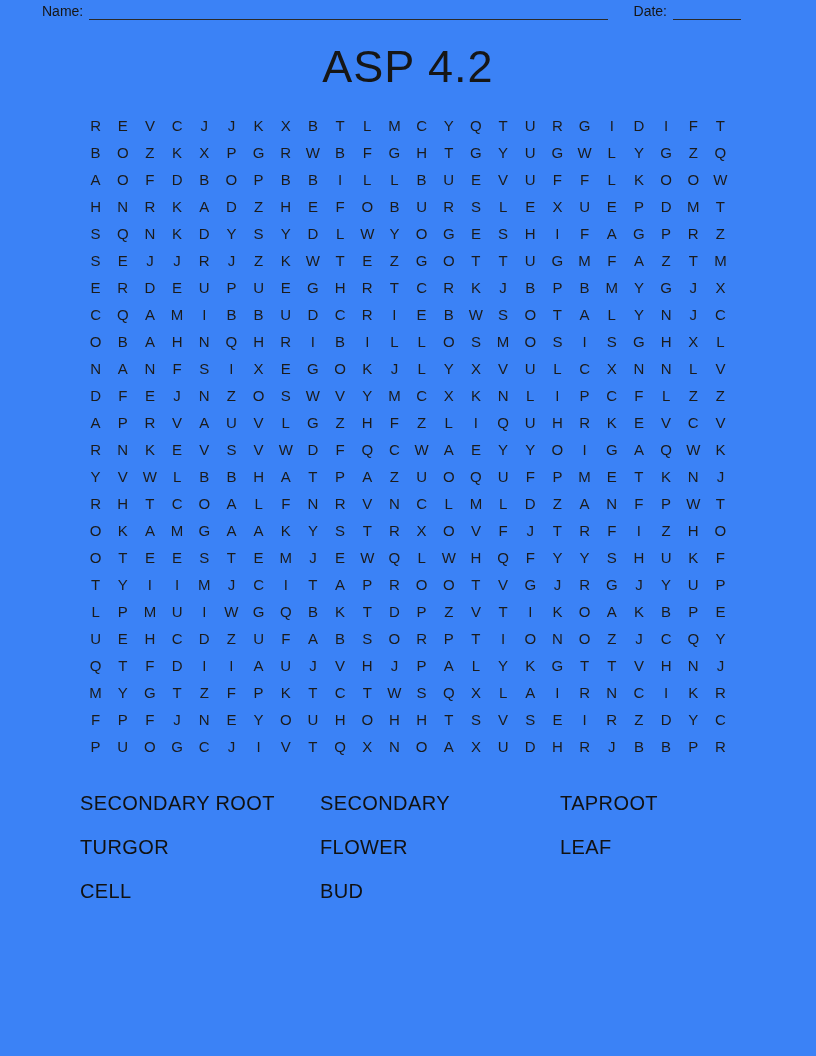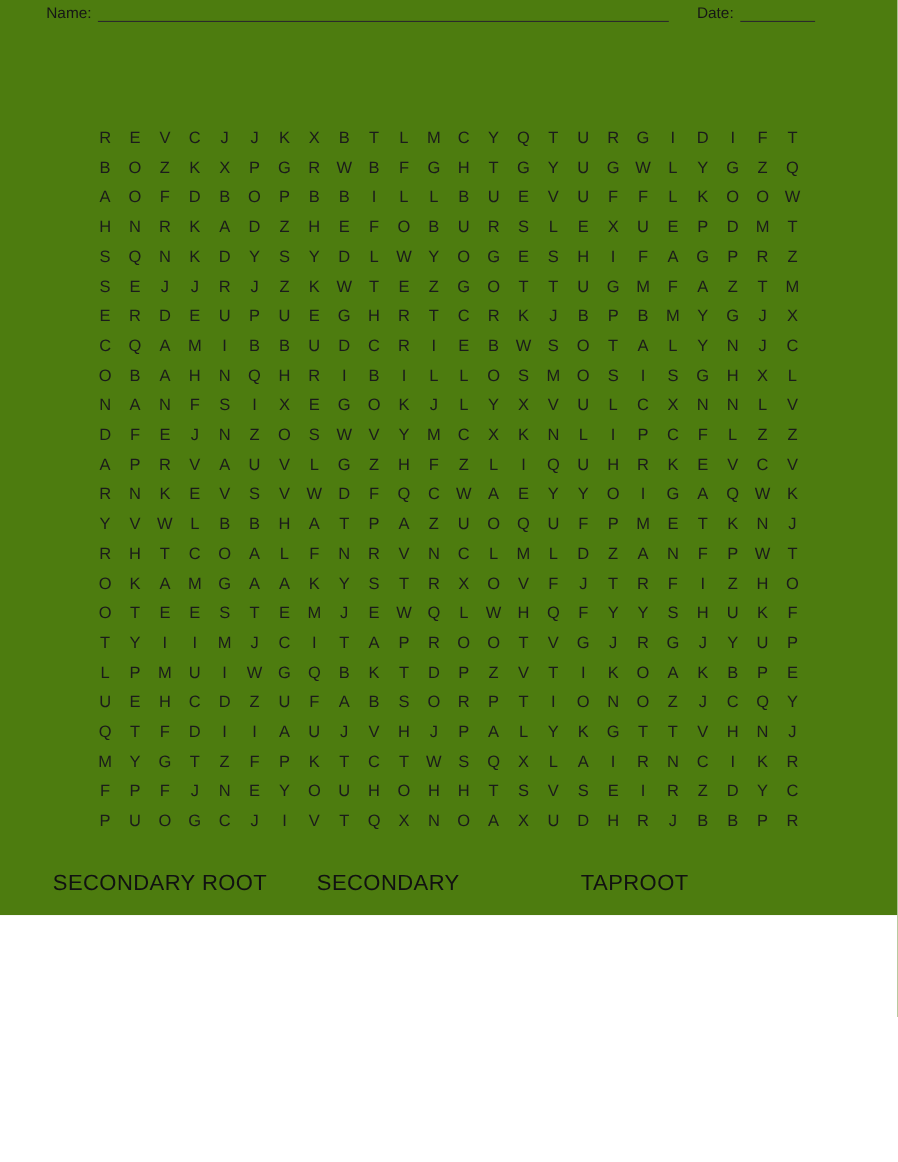--- a/index.html
+++ b/index.html
@@ -6,8 +6,8 @@
   .page {
     position: relative;
     width: 816px;
-    height: 832px;
-    background: #4d7c0f;
+    height: 1056px;
+    background: #3b82f6;
     font-family: "Liberation Sans", sans-serif;
     color: #161616;
     overflow: hidden;

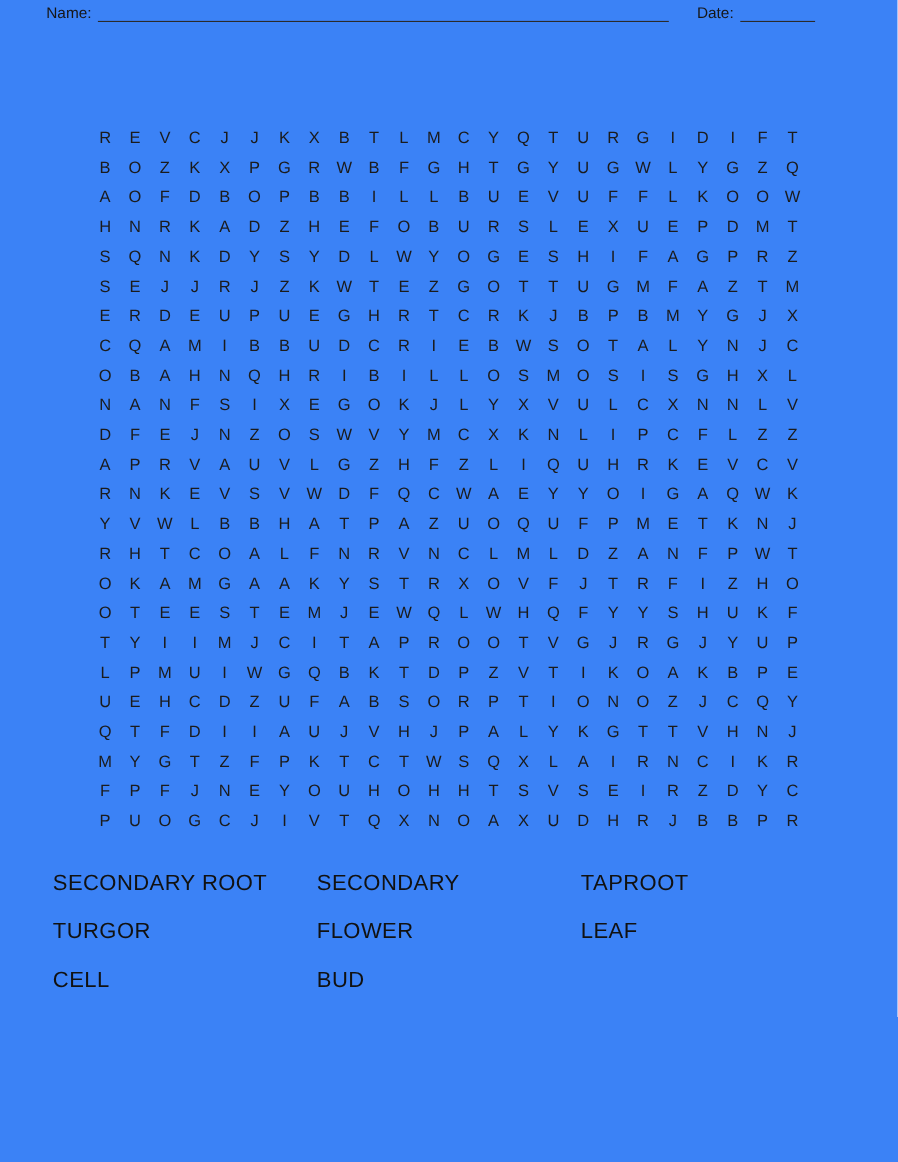--- a/index.html
+++ b/index.html
@@ -96,6 +96,7 @@
     <span class="blank-line date-line"></span>
   </div>
 
+  <div class="title">ASP 4.2</div>
 
   <div class="grid" id="letter-grid">
       <span class="cell">R</span>

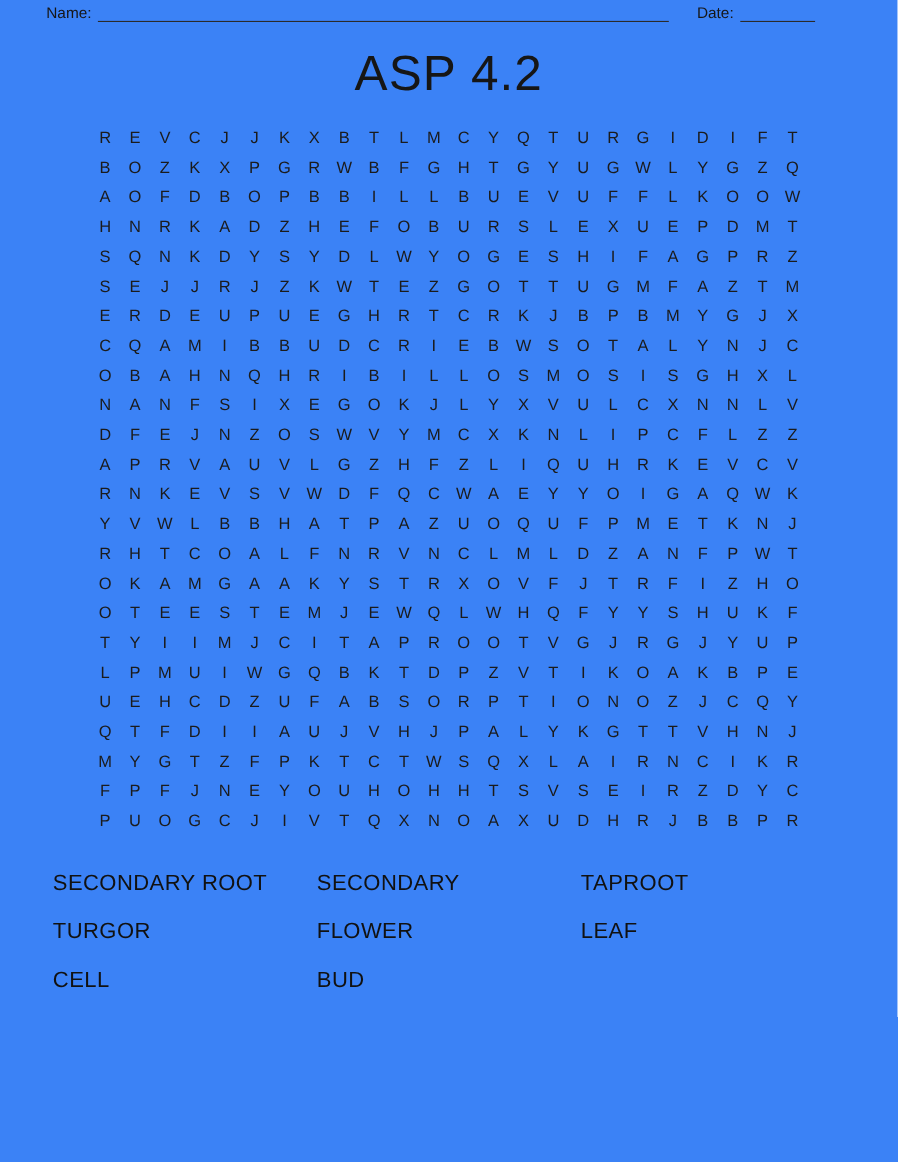--- a/index.html
+++ b/index.html
@@ -82,6 +82,7 @@
     align-items: center;
     white-space: nowrap;
     color: #111111;
+    margin-left: 32px;
   }
 </style>
 </head>

